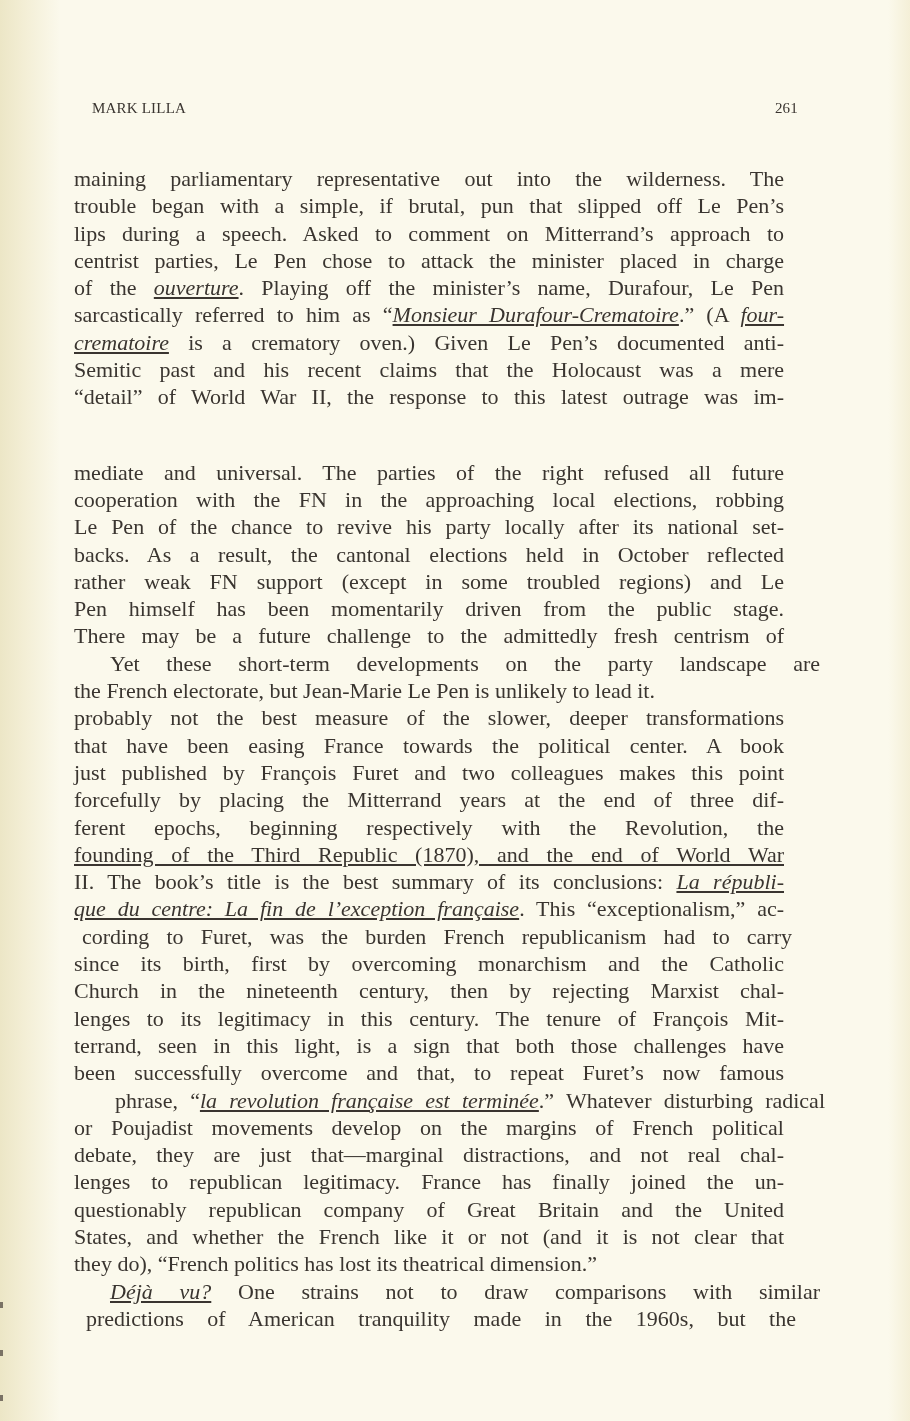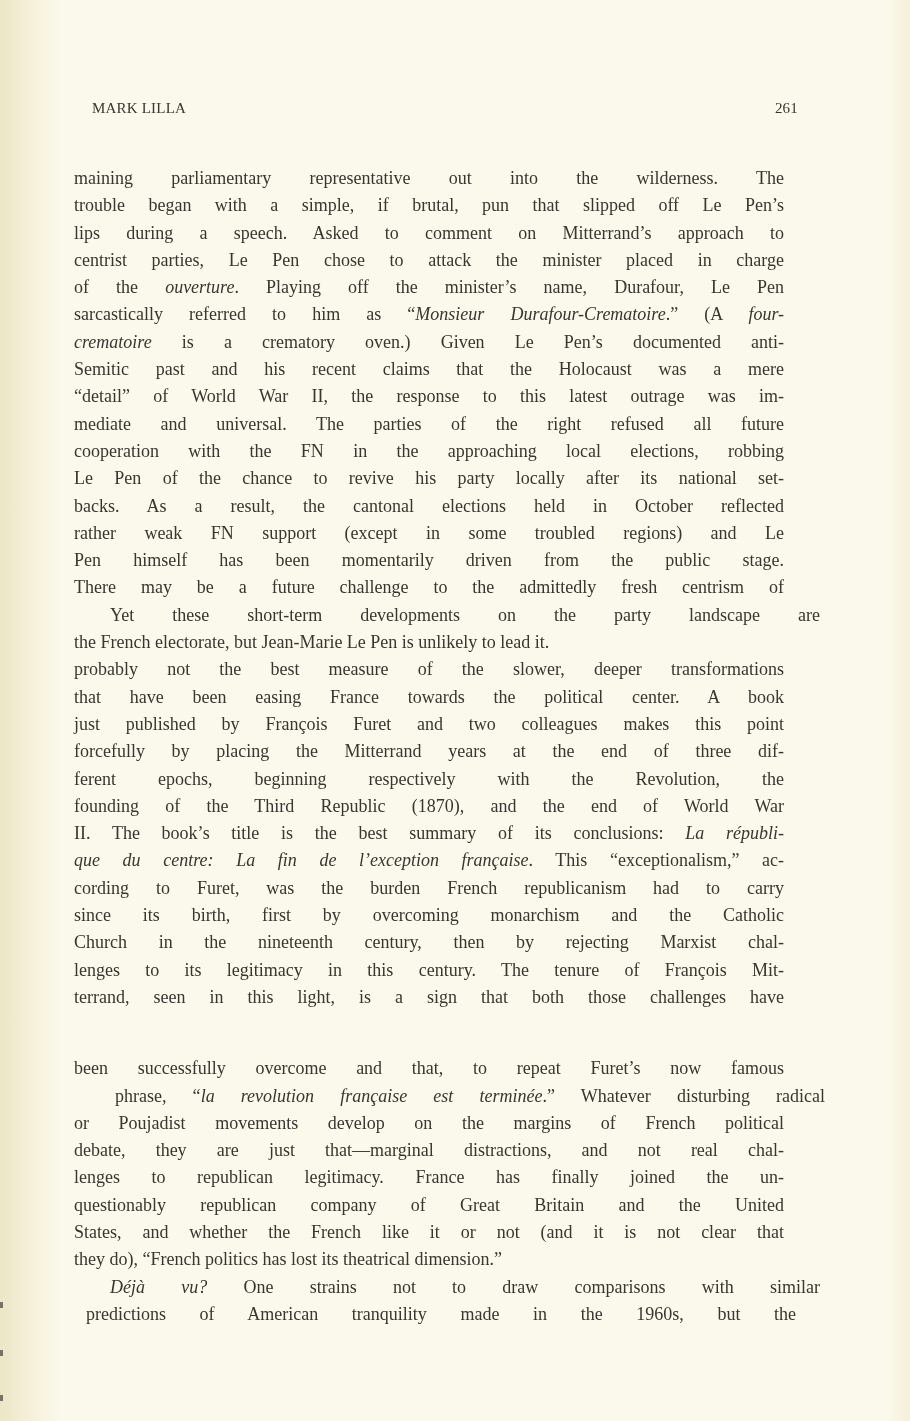--- a/index.html
+++ b/index.html
@@ -66,7 +66,7 @@
       display: block;
       height: 27.3px;
       line-height: 27.3px;
-      font-size: 18px;
+      font-size: 22px;
       white-space: nowrap;
       text-align: justify;
       text-align-last: justify;

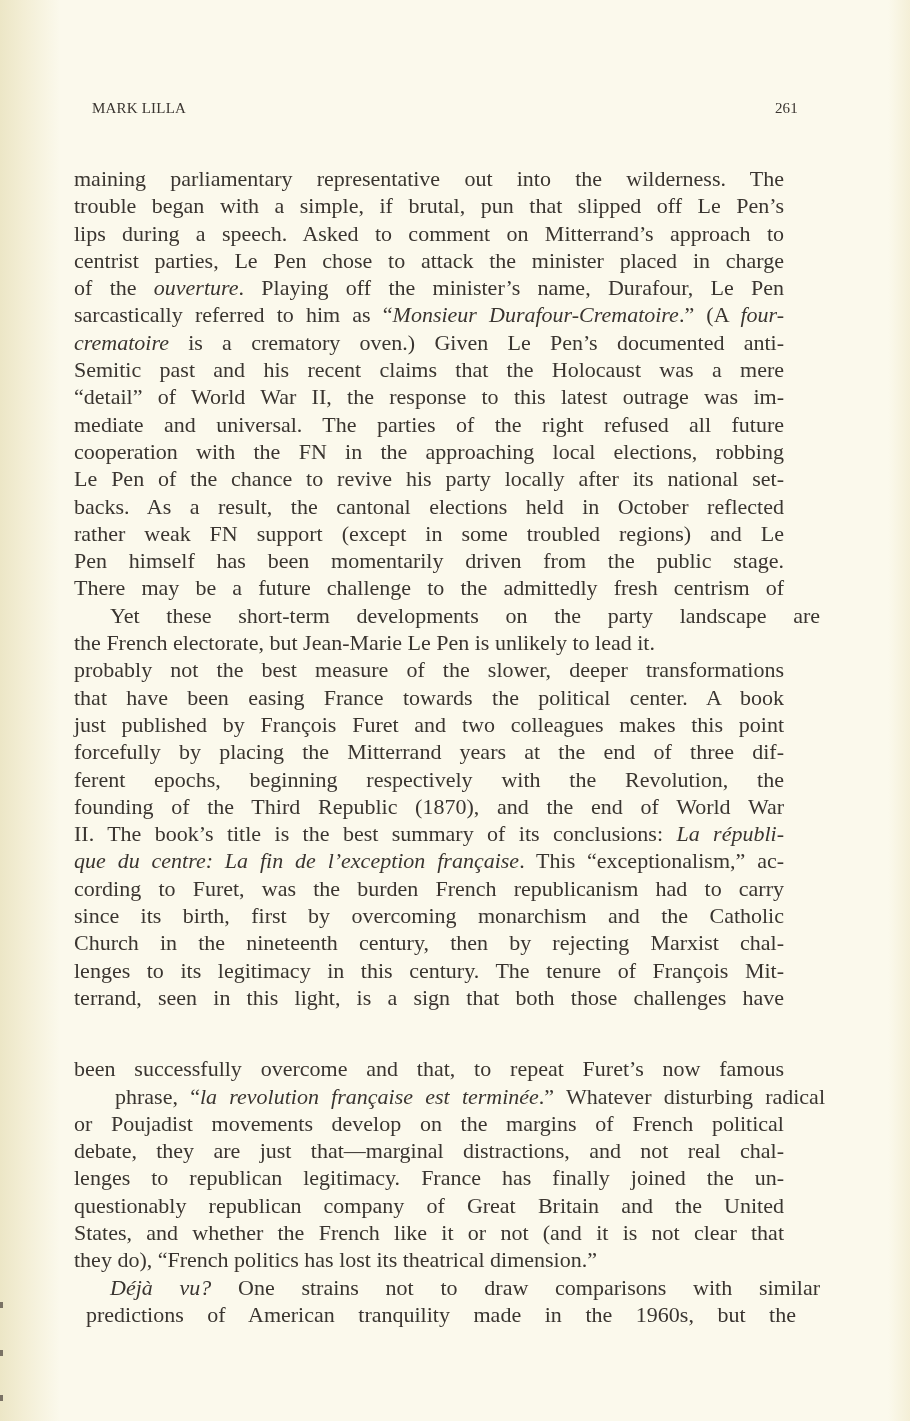--- a/index.html
+++ b/index.html
@@ -81,7 +81,7 @@
     .line.offset {
       padding-left: 12px;
     }
-    .line i { font-style: italic; }
+    .line i { font-style: italic; text-decoration: underline; }
   </style>
 </head>
 <body>

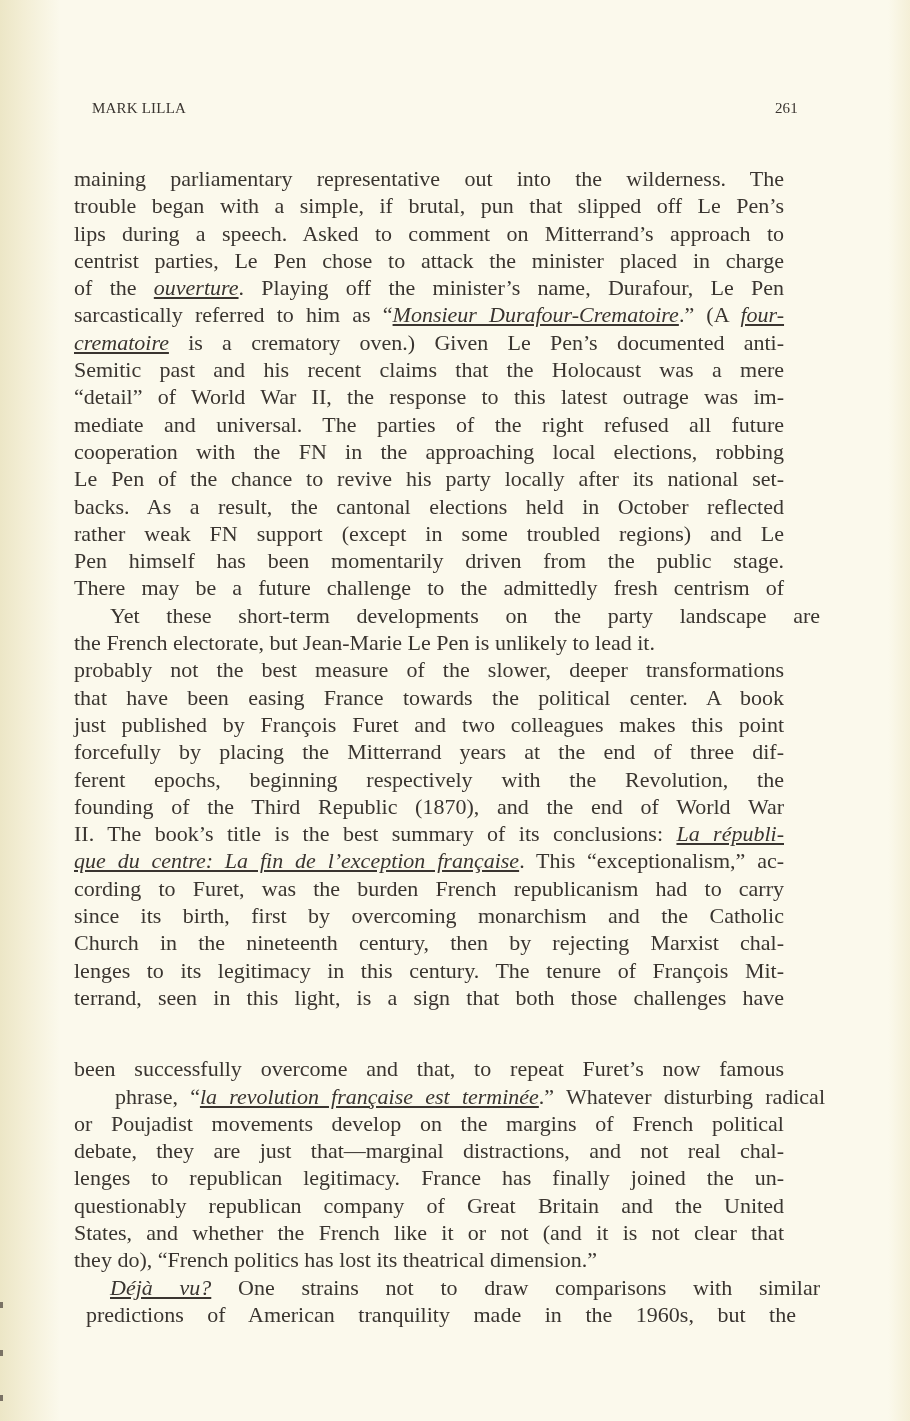--- a/index.html
+++ b/index.html
@@ -109,7 +109,7 @@
     <div class="line" style="width: 710px;"><i>crematoire</i><span> is a crematory oven.) Given Le Pen’s documented anti-</span></div>
     <div class="line" style="width: 710px;"><span>Semitic past and his recent claims that the Holocaust was a mere</span></div>
     <div class="line" style="width: 710px;"><span>“detail” of World War II, the response to this latest outrage was im-</span></div>
-    <div class="line" style="width: 710px;"><span>mediate and universal. The parties of the right refused all future</span></div>
+    <div class="line" style="width: 710px; margin-top: 48px;"><span>mediate and universal. The parties of the right refused all future</span></div>
     <div class="line" style="width: 710px;"><span>cooperation with the FN in the approaching local elections, robbing</span></div>
     <div class="line" style="width: 710px;"><span>Le Pen of the chance to revive his party locally after its national set-</span></div>
     <div class="line" style="width: 710px;"><span>backs. As a result, the cantonal elections held in October reflected</span></div>

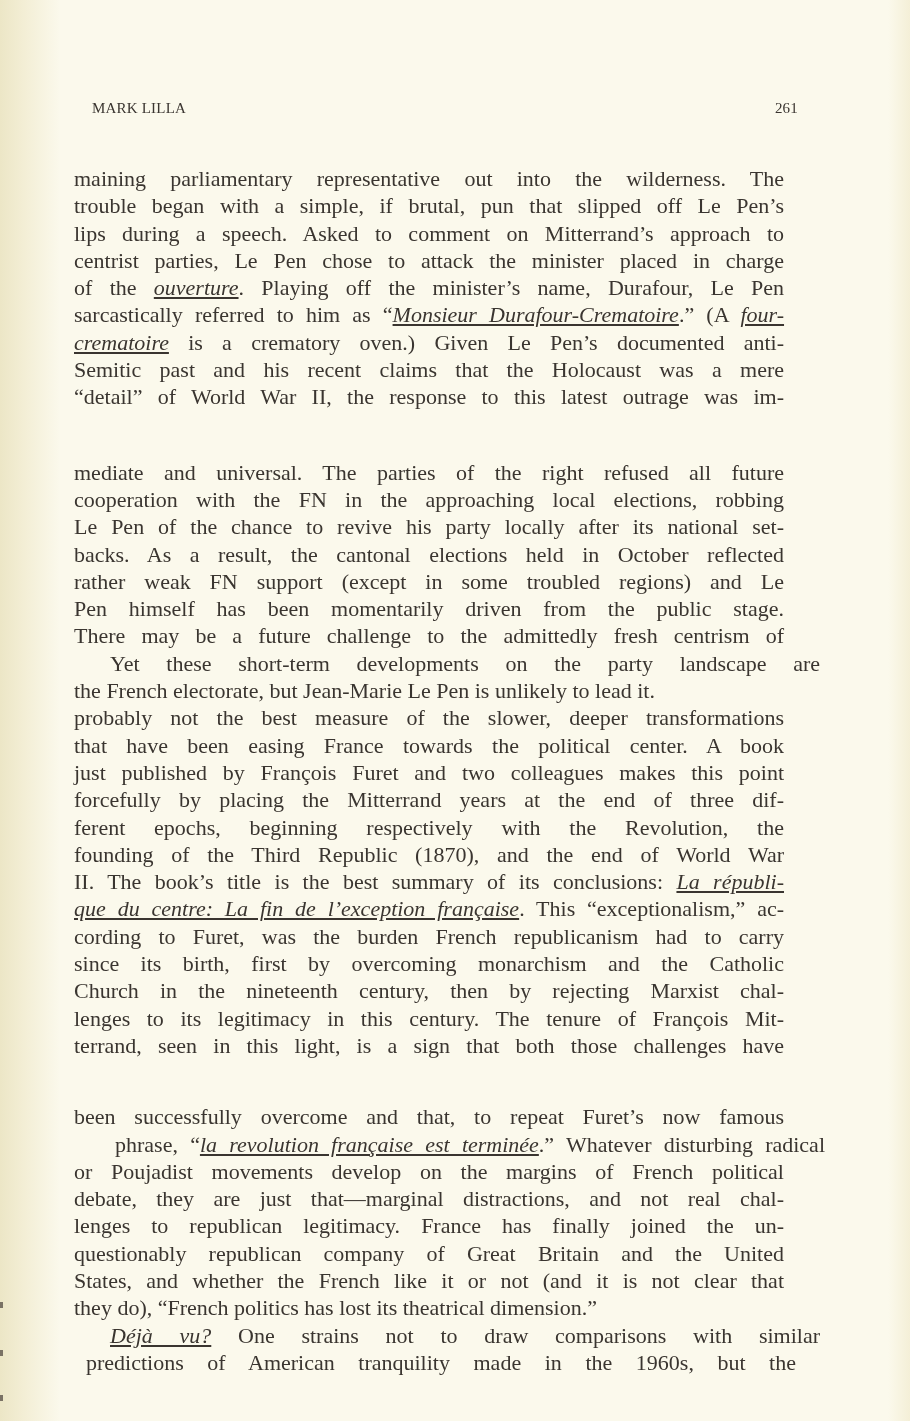--- a/index.html
+++ b/index.html
@@ -123,7 +123,7 @@
     <div class="line" style="width: 710px;"><span>just published by François Furet and two colleagues makes this point</span></div>
     <div class="line" style="width: 710px;"><span>forcefully by placing the Mitterrand years at the end of three dif-</span></div>
     <div class="line" style="width: 710px;"><span>ferent epochs, beginning respectively with the Revolution, the</span></div>
-    <div class="line" style="width: 710px;"><span>founding of the Third Republic (1870), and the end of World War</span></div>
+    <div class="line" style="width: 710px; text-decoration: underline;"><span>founding of the Third Republic (1870), and the end of World War</span></div>
     <div class="line" style="width: 710px;"><span>II. The book’s title is the best summary of its conclusions: </span><i>La républi-</i></div>
     <div class="line" style="width: 710px;"><i>que du centre: La fin de l’exception française</i><span>. This “exceptionalism,” ac-</span></div>
     <div class="line" style="width: 710px;"><span>cording to Furet, was the burden French republicanism had to carry</span></div>

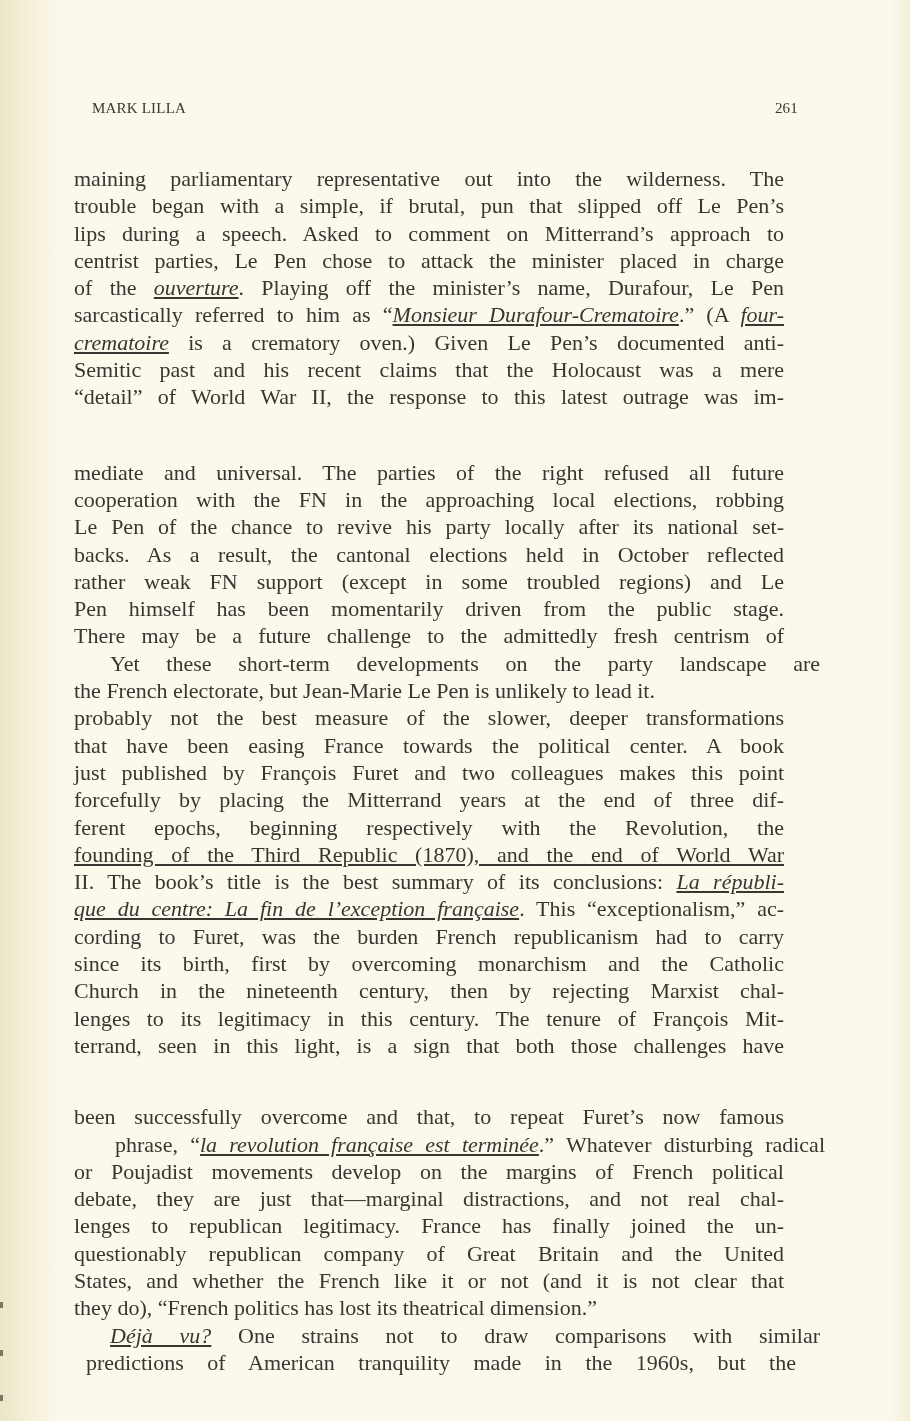--- a/index.html
+++ b/index.html
@@ -126,7 +126,7 @@
     <div class="line" style="width: 710px; text-decoration: underline;"><span>founding of the Third Republic (1870), and the end of World War</span></div>
     <div class="line" style="width: 710px;"><span>II. The book’s title is the best summary of its conclusions: </span><i>La républi-</i></div>
     <div class="line" style="width: 710px;"><i>que du centre: La fin de l’exception française</i><span>. This “exceptionalism,” ac-</span></div>
-    <div class="line" style="width: 710px;"><span>cording to Furet, was the burden French republicanism had to carry</span></div>
+    <div class="line" style="width: 710px; margin-left: 8px;"><span>cording to Furet, was the burden French republicanism had to carry</span></div>
     <div class="line" style="width: 710px;"><span>since its birth, first by overcoming monarchism and the Catholic</span></div>
     <div class="line" style="width: 710px;"><span>Church in the nineteenth century, then by rejecting Marxist chal-</span></div>
     <div class="line" style="width: 710px;"><span>lenges to its legitimacy in this century. The tenure of François Mit-</span></div>

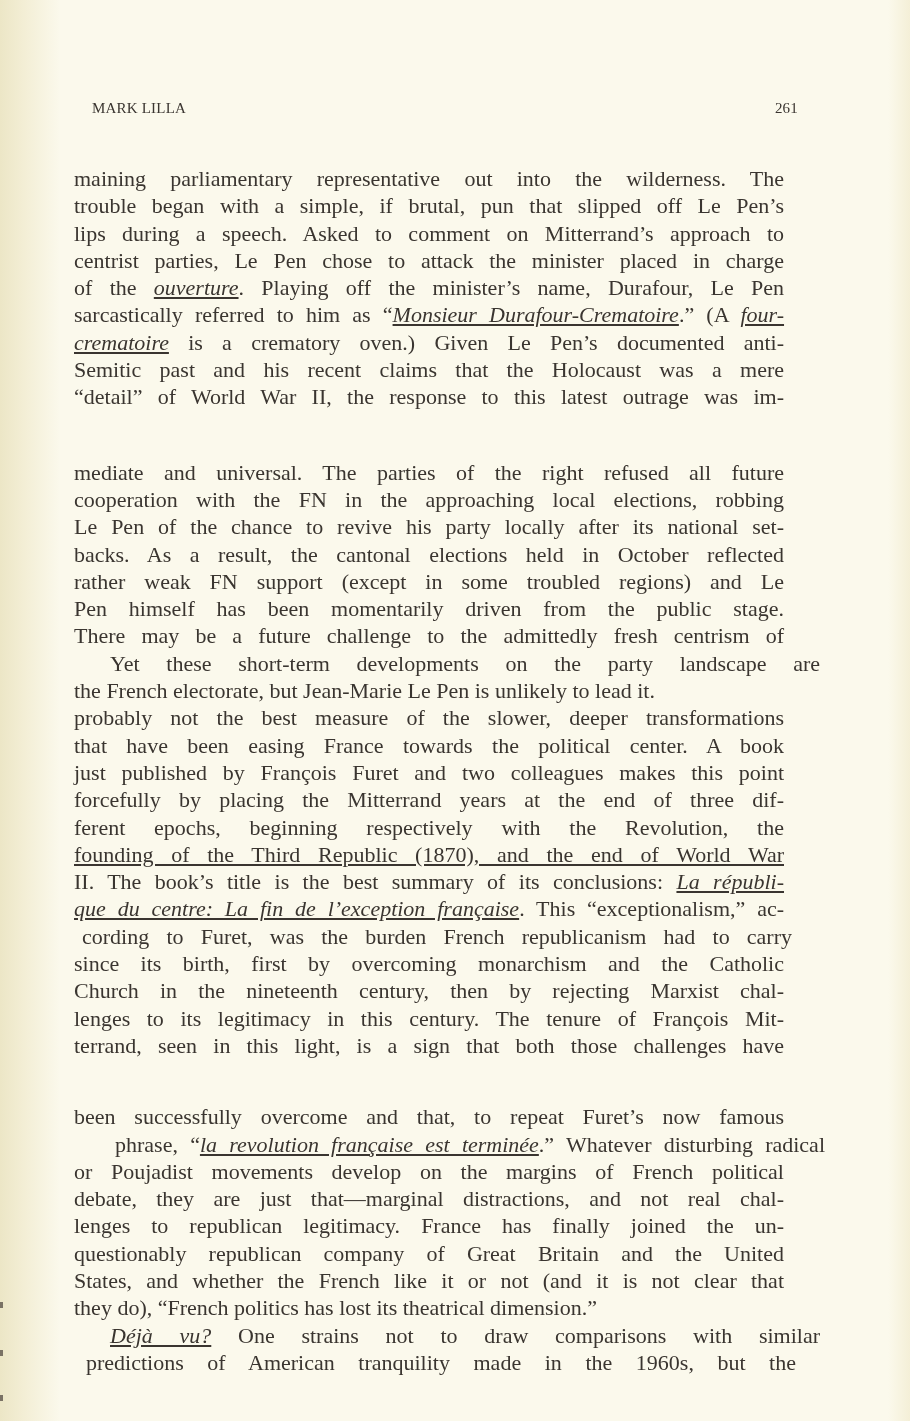--- a/index.html
+++ b/index.html
@@ -131,7 +131,7 @@
     <div class="line" style="width: 710px;"><span>Church in the nineteenth century, then by rejecting Marxist chal-</span></div>
     <div class="line" style="width: 710px;"><span>lenges to its legitimacy in this century. The tenure of François Mit-</span></div>
     <div class="line" style="width: 710px;"><span>terrand, seen in this light, is a sign that both those challenges have</span></div>
-    <div class="line" style="width: 710px; margin-top: 44px;"><span>been successfully overcome and that, to repeat Furet’s now famous</span></div>
+    <div class="line" style="width: 710px;"><span>been successfully overcome and that, to repeat Furet’s now famous</span></div>
     <div class="line" style="width: 710px; margin-left: 41px;"><span>phrase, “</span><i>la revolution française est terminée</i><span>.” Whatever disturbing radical</span></div>
     <div class="line" style="width: 710px;"><span>or Poujadist movements develop on the margins of French political</span></div>
     <div class="line" style="width: 710px;"><span>debate, they are just that—marginal distractions, and not real chal-</span></div>

